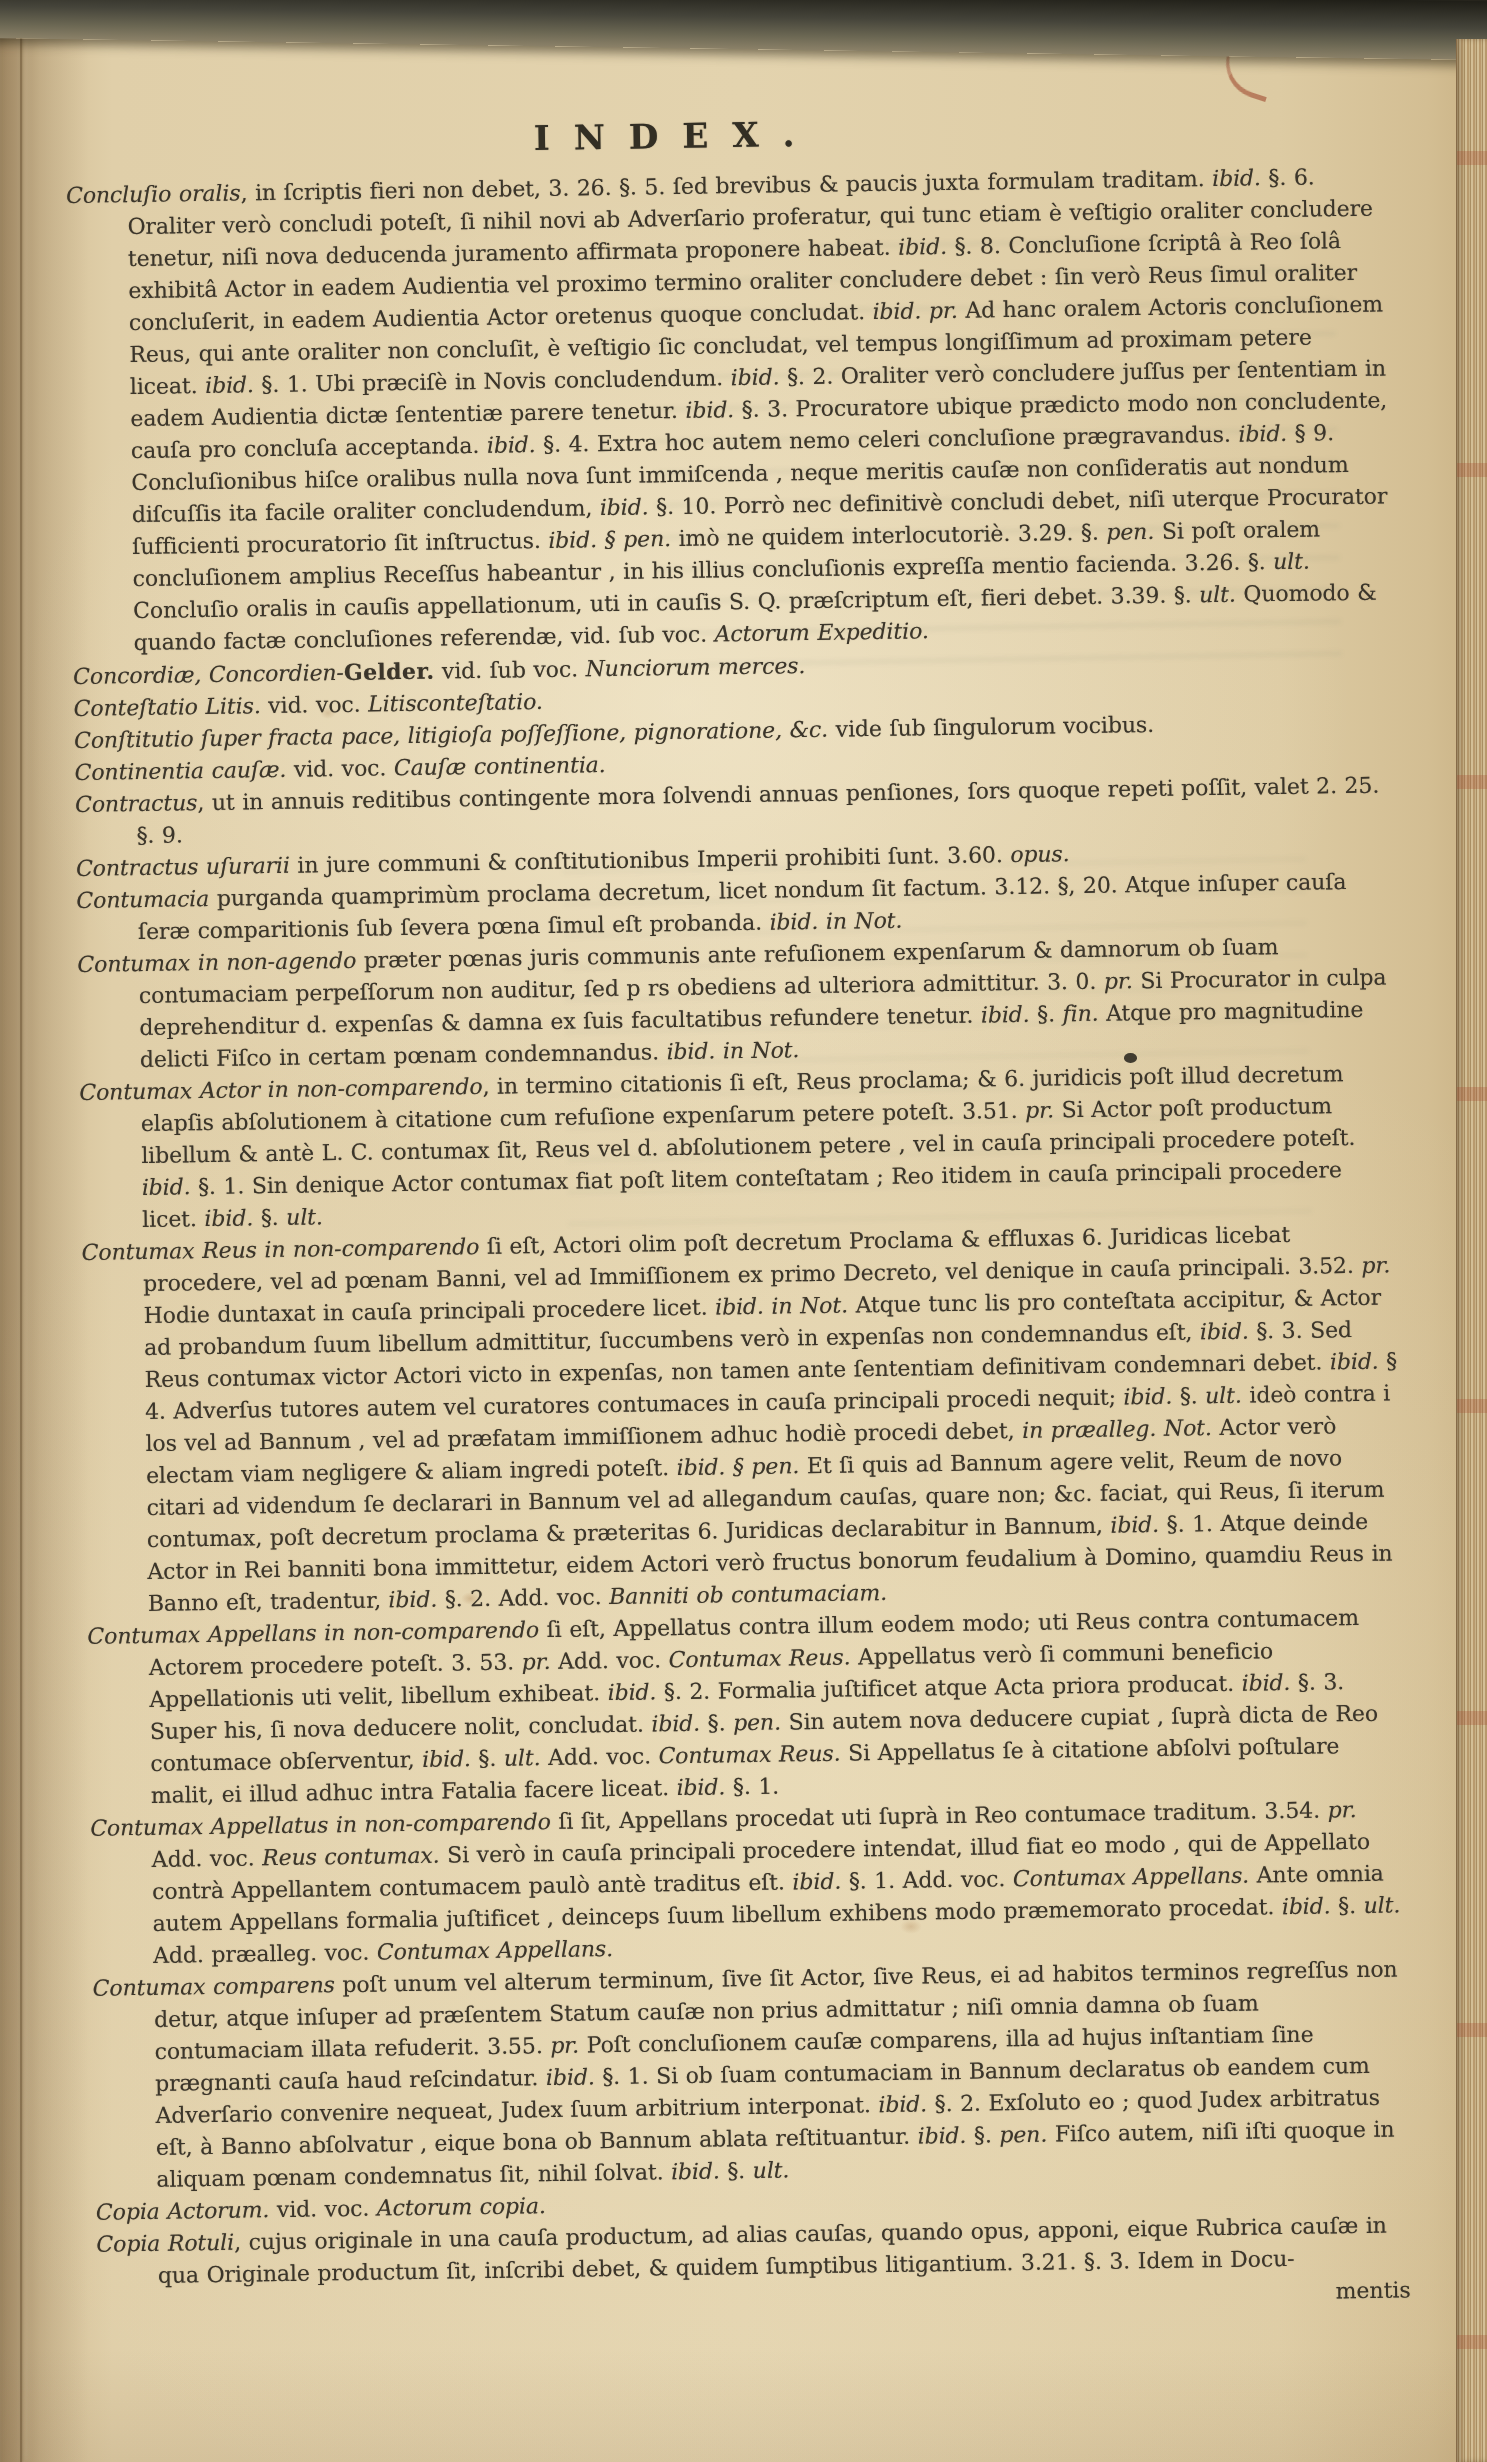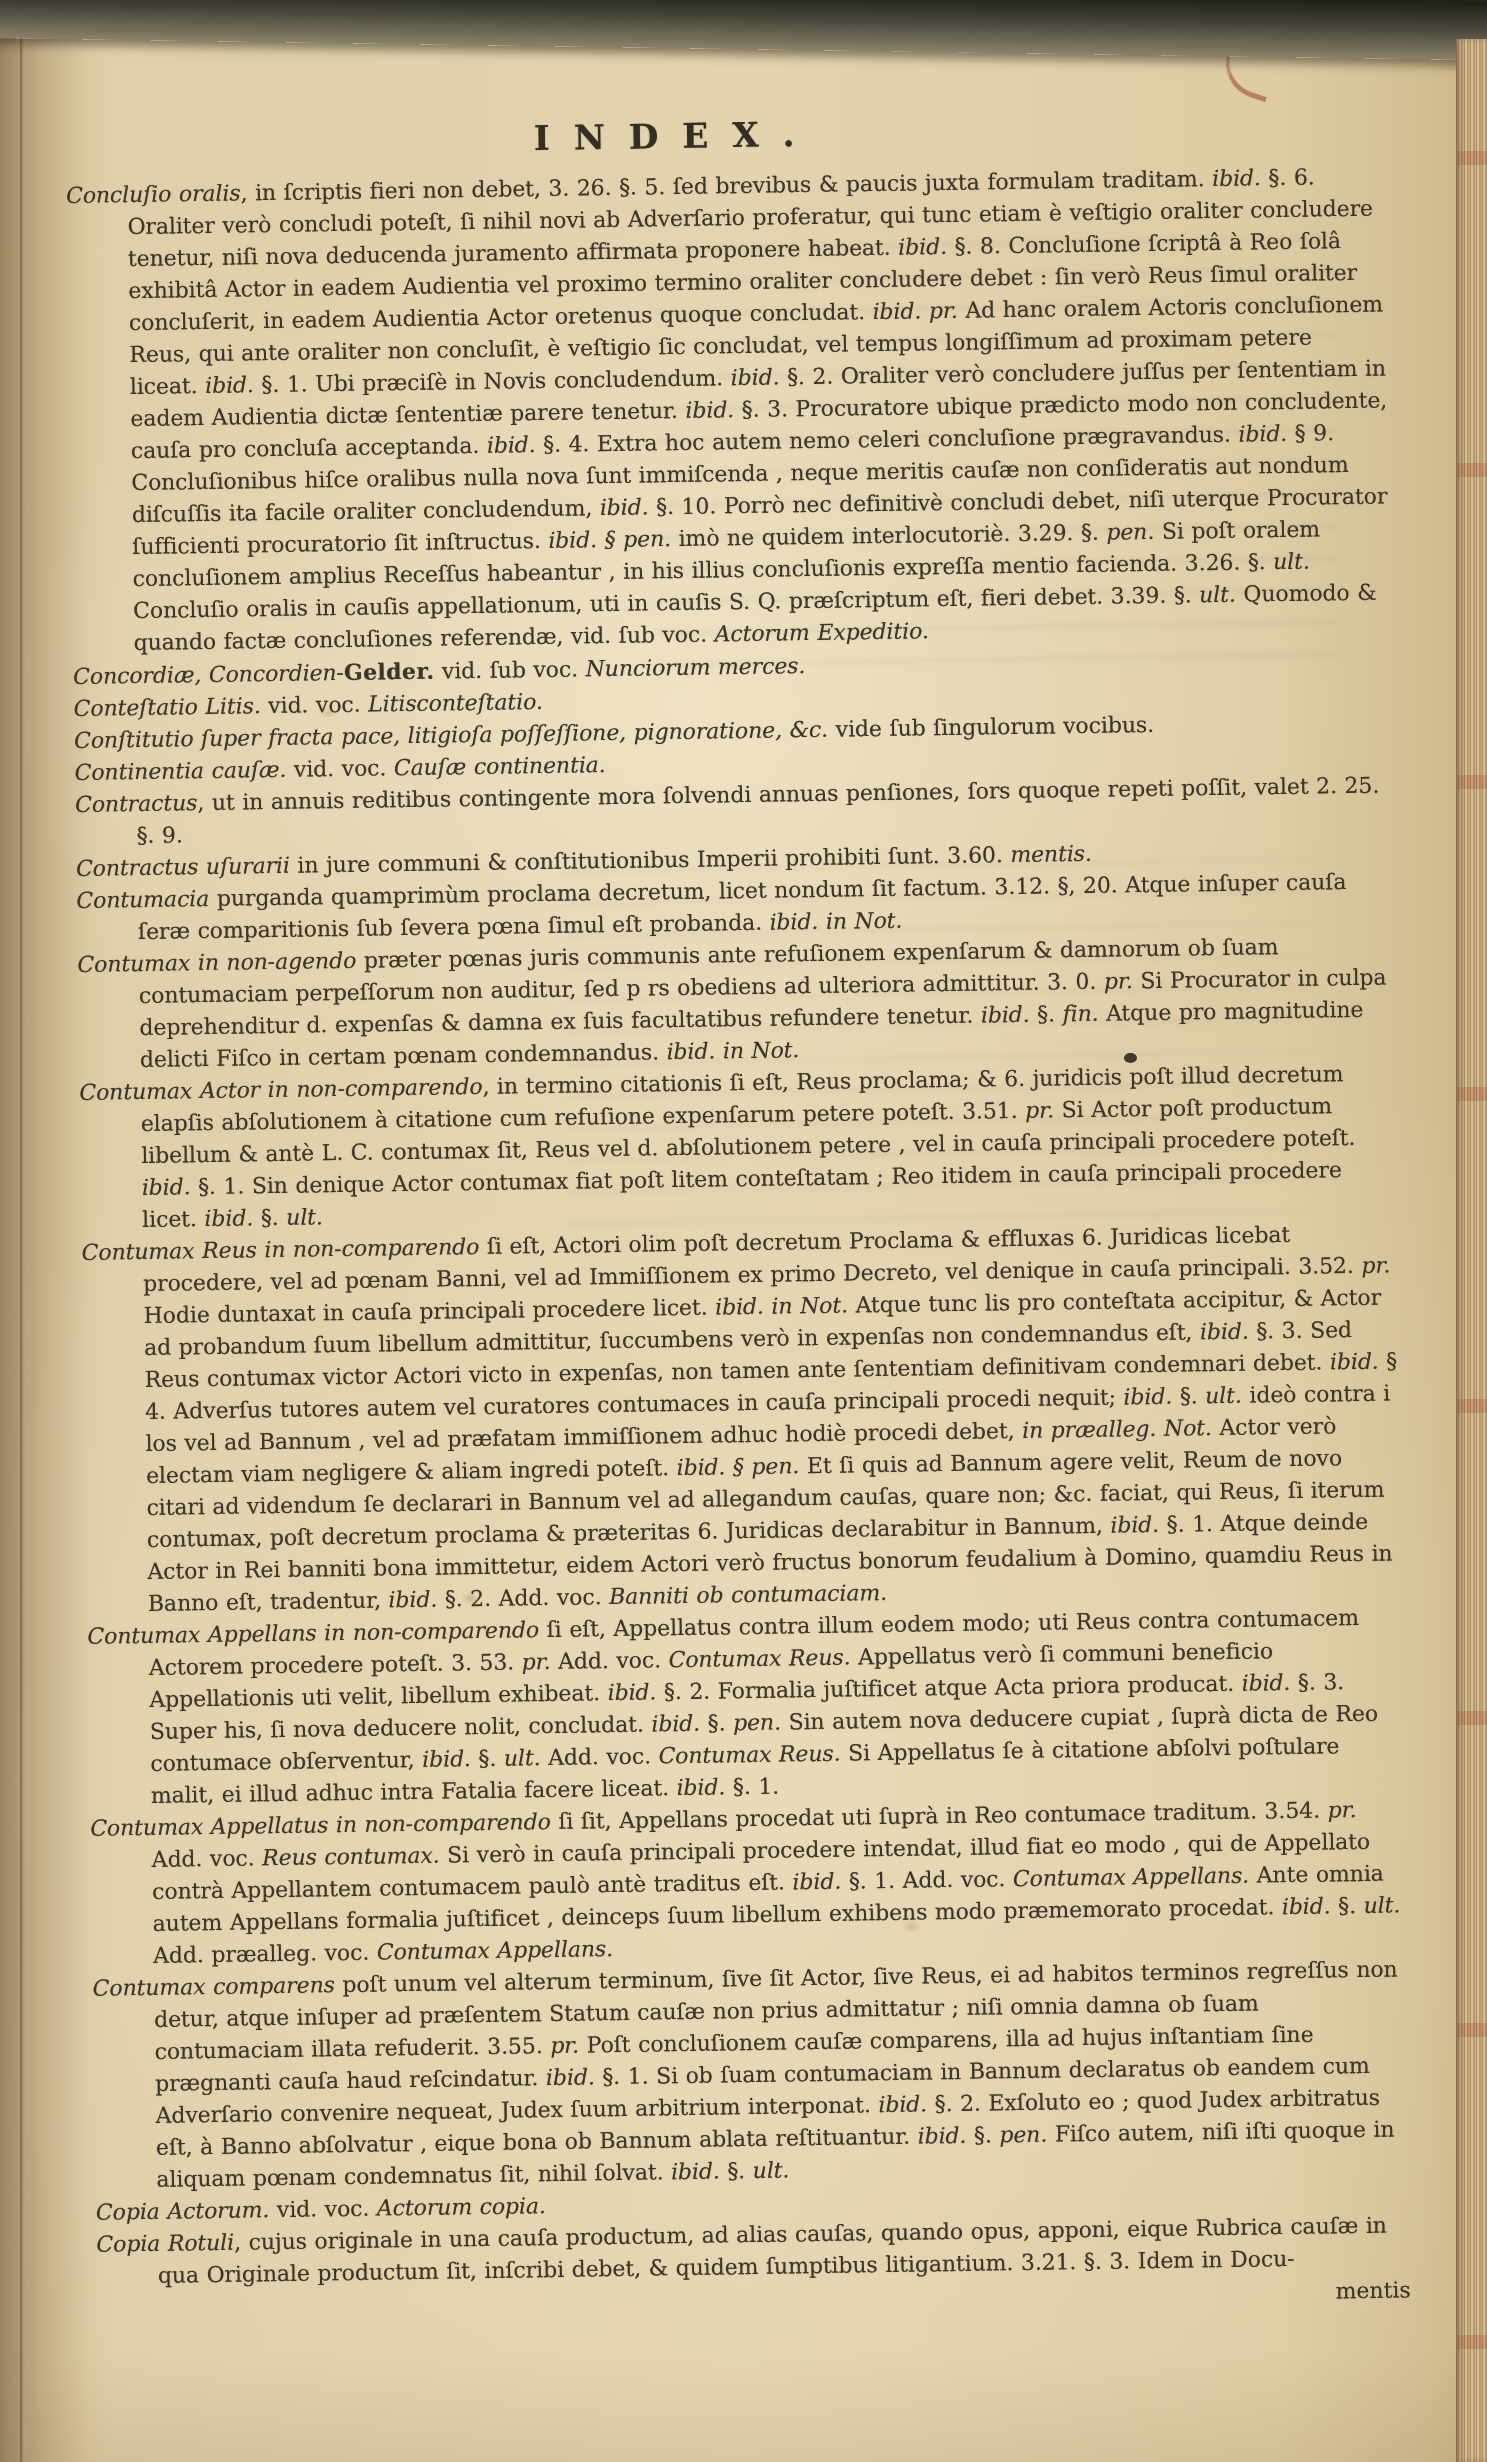--- a/index.html
+++ b/index.html
@@ -131,7 +131,7 @@
         <p class="entry"><span class="term">Conſtitutio ſuper fracta pace, litigioſa poſſeſſione, pignoratione, &amp;c.</span><span> vide ſub ſingulorum vocibus.</span></p>
         <p class="entry"><span class="term">Continentia cauſæ.</span><span> vid. voc. <i>Cauſæ continentia.</i></span></p>
         <p class="entry"><span class="term">Contractus</span><span>, ut in annuis reditibus contingente mora ſolvendi annuas penſiones, ſors quoque repeti poſſit, valet 2. 25. §. 9.</span></p>
-        <p class="entry"><span class="term">Contractus uſurarii</span><span> in jure communi &amp; conſtitutionibus Imperii prohibiti ſunt. 3.60. <i>mentis.</i></span></p>
+        <p class="entry"><span class="term">Contractus uſurarii</span><span> in jure communi &amp; conſtitutionibus Imperii prohibiti ſunt. 3.60. <i>opus.</i></span></p>
         <p class="entry"><span class="term">Contumacia</span><span> purganda quamprimùm proclama decretum, licet nondum ſit factum. 3.12. §, 20. Atque inſuper cauſa ſeræ comparitionis ſub ſevera pœna ſimul eſt probanda. <i>ibid. in Not.</i></span></p>
         <p class="entry"><span class="term">Contumax in non-agendo</span><span> præter pœnas juris communis ante refuſionem expenſarum &amp; damnorum ob ſuam contumaciam perpeſſorum non auditur, ſed p rs obediens ad ulteriora admittitur. 3. 0. <i>pr.</i> Si Procurator in culpa deprehenditur d. expenſas &amp; damna ex ſuis facultatibus refundere tenetur. <i>ibid.</i> §. <i>fin.</i> Atque pro magnitudine delicti Fiſco in certam pœnam condemnandus. <i>ibid. in Not.</i></span></p>
         <p class="entry"><span class="term">Contumax Actor in non-comparendo</span><span>, in termino citationis ſi eſt, Reus proclama; &amp; 6. juridicis poſt illud decretum elapſis abſolutionem à citatione cum refuſione expenſarum petere poteſt. 3.51. <i>pr.</i> Si Actor poſt productum libellum &amp; antè L. C. contumax ſit, Reus vel d. abſolutionem petere , vel in cauſa principali procedere poteſt. <i>ibid.</i> §. 1. Sin denique Actor contumax fiat poſt litem conteſtatam ; Reo itidem in cauſa principali procedere licet. <i>ibid.</i> §. <i>ult.</i></span></p>

